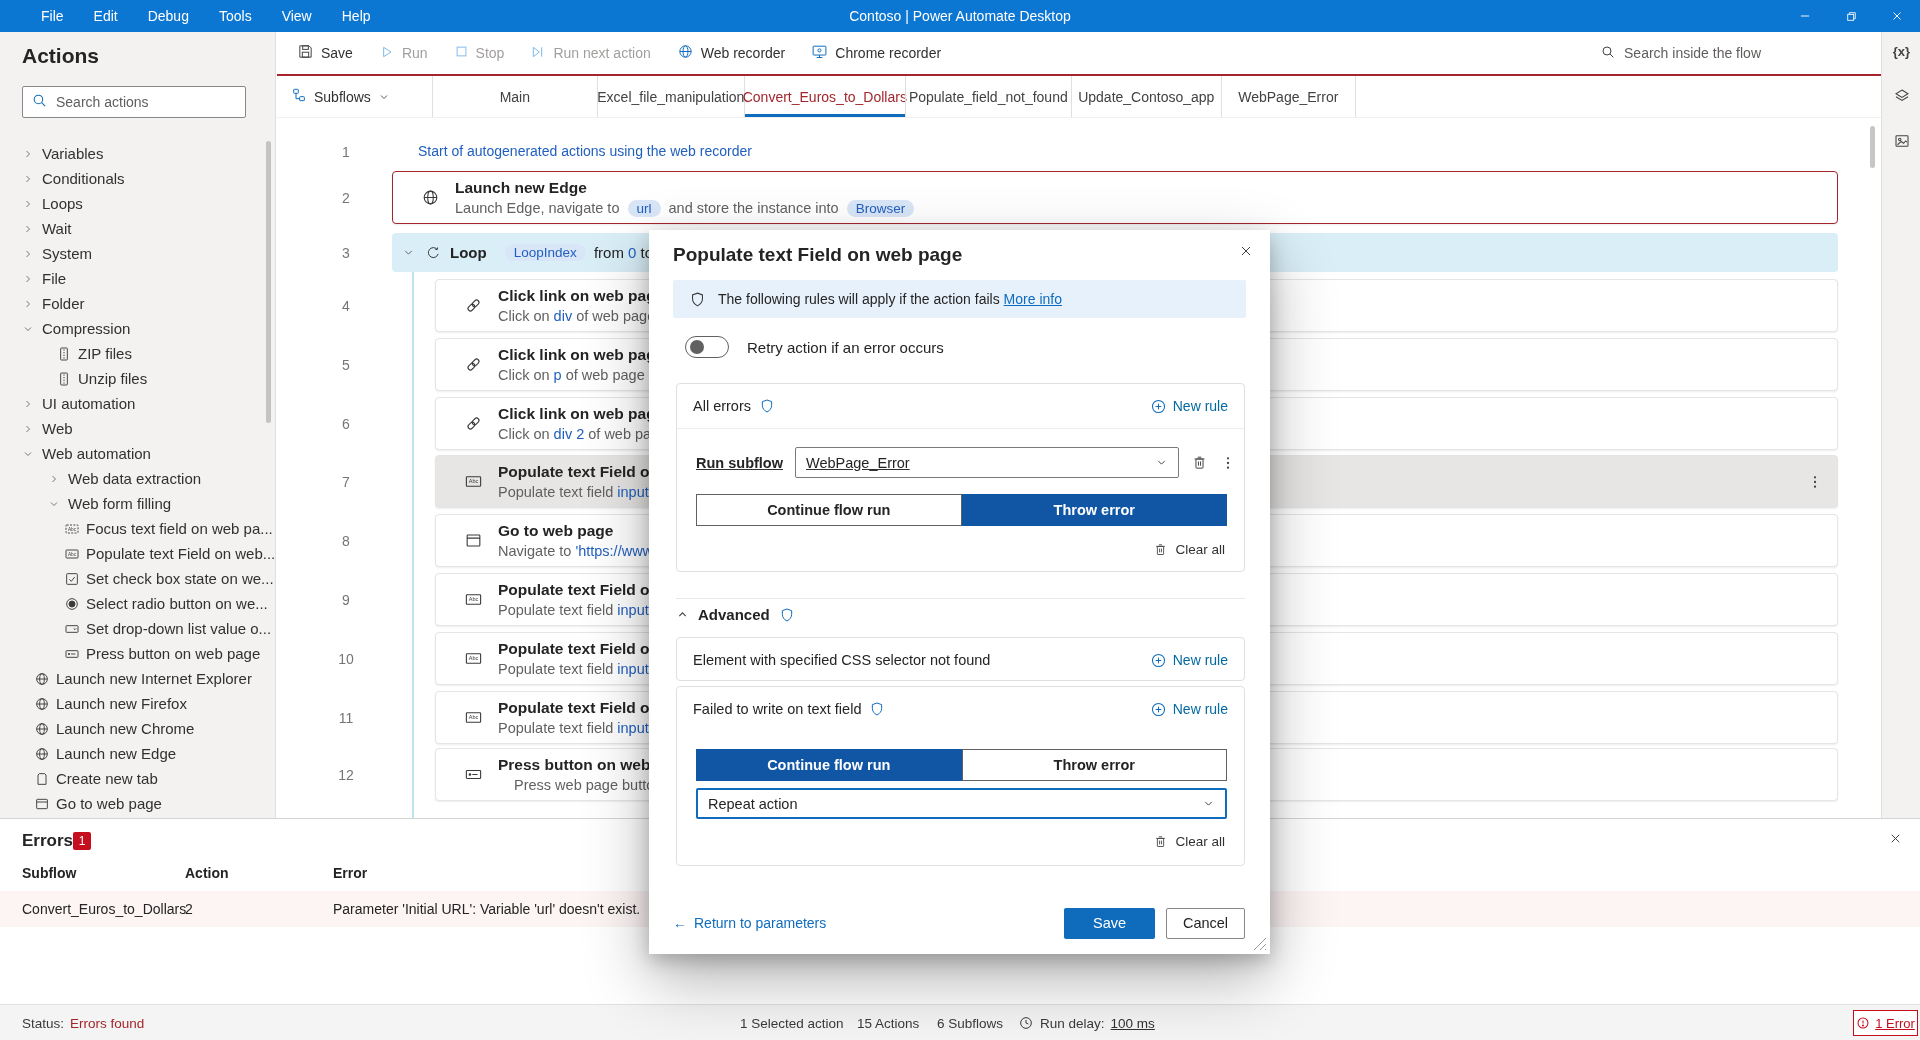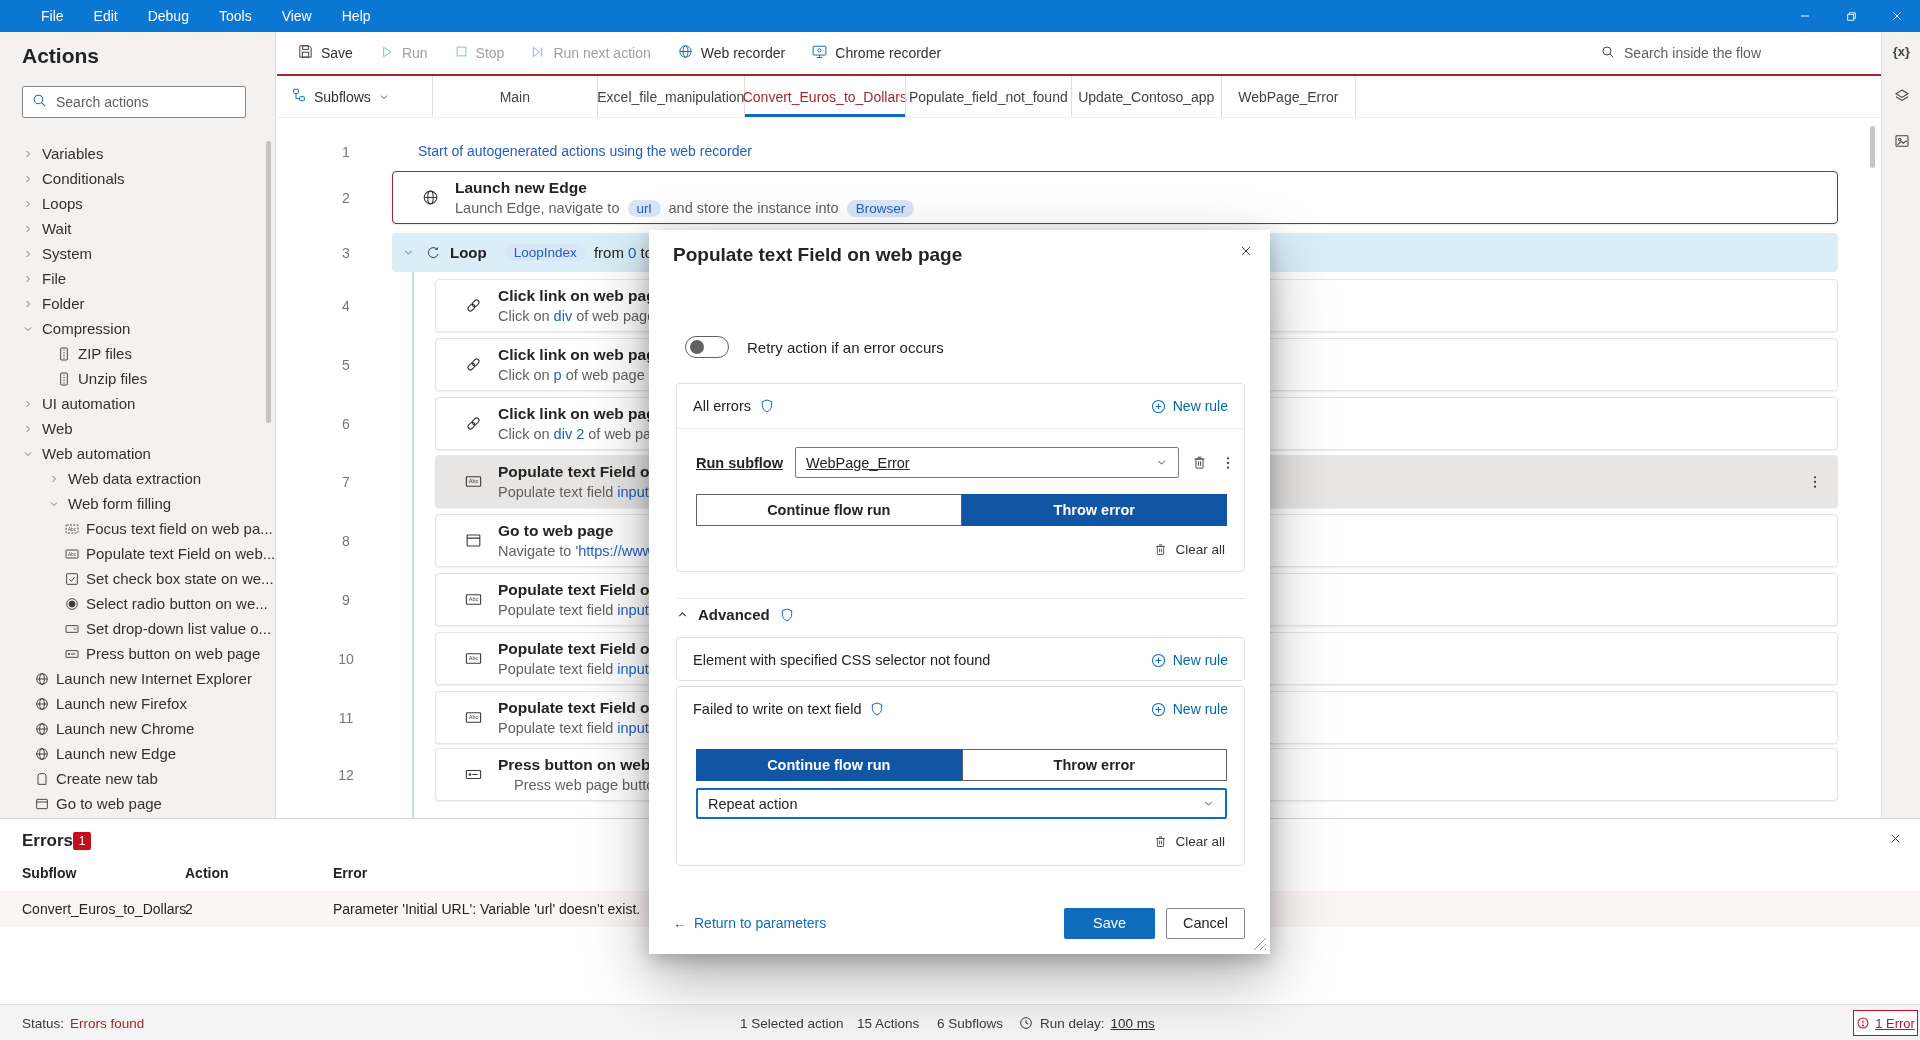--- a/index.html
+++ b/index.html
@@ -139,6 +139,7 @@
         <div class="menu-item">View</div>
         <div class="menu-item">Help</div>
       </div>
+    <div id="win-title">Contoso | Power Automate Desktop</div>
     <div id="win-controls">
       <div class="win-btn">
           <svg width="14" height="14" viewBox="0 0 24 24" fill="none" stroke="#fff" stroke-width="1.6">

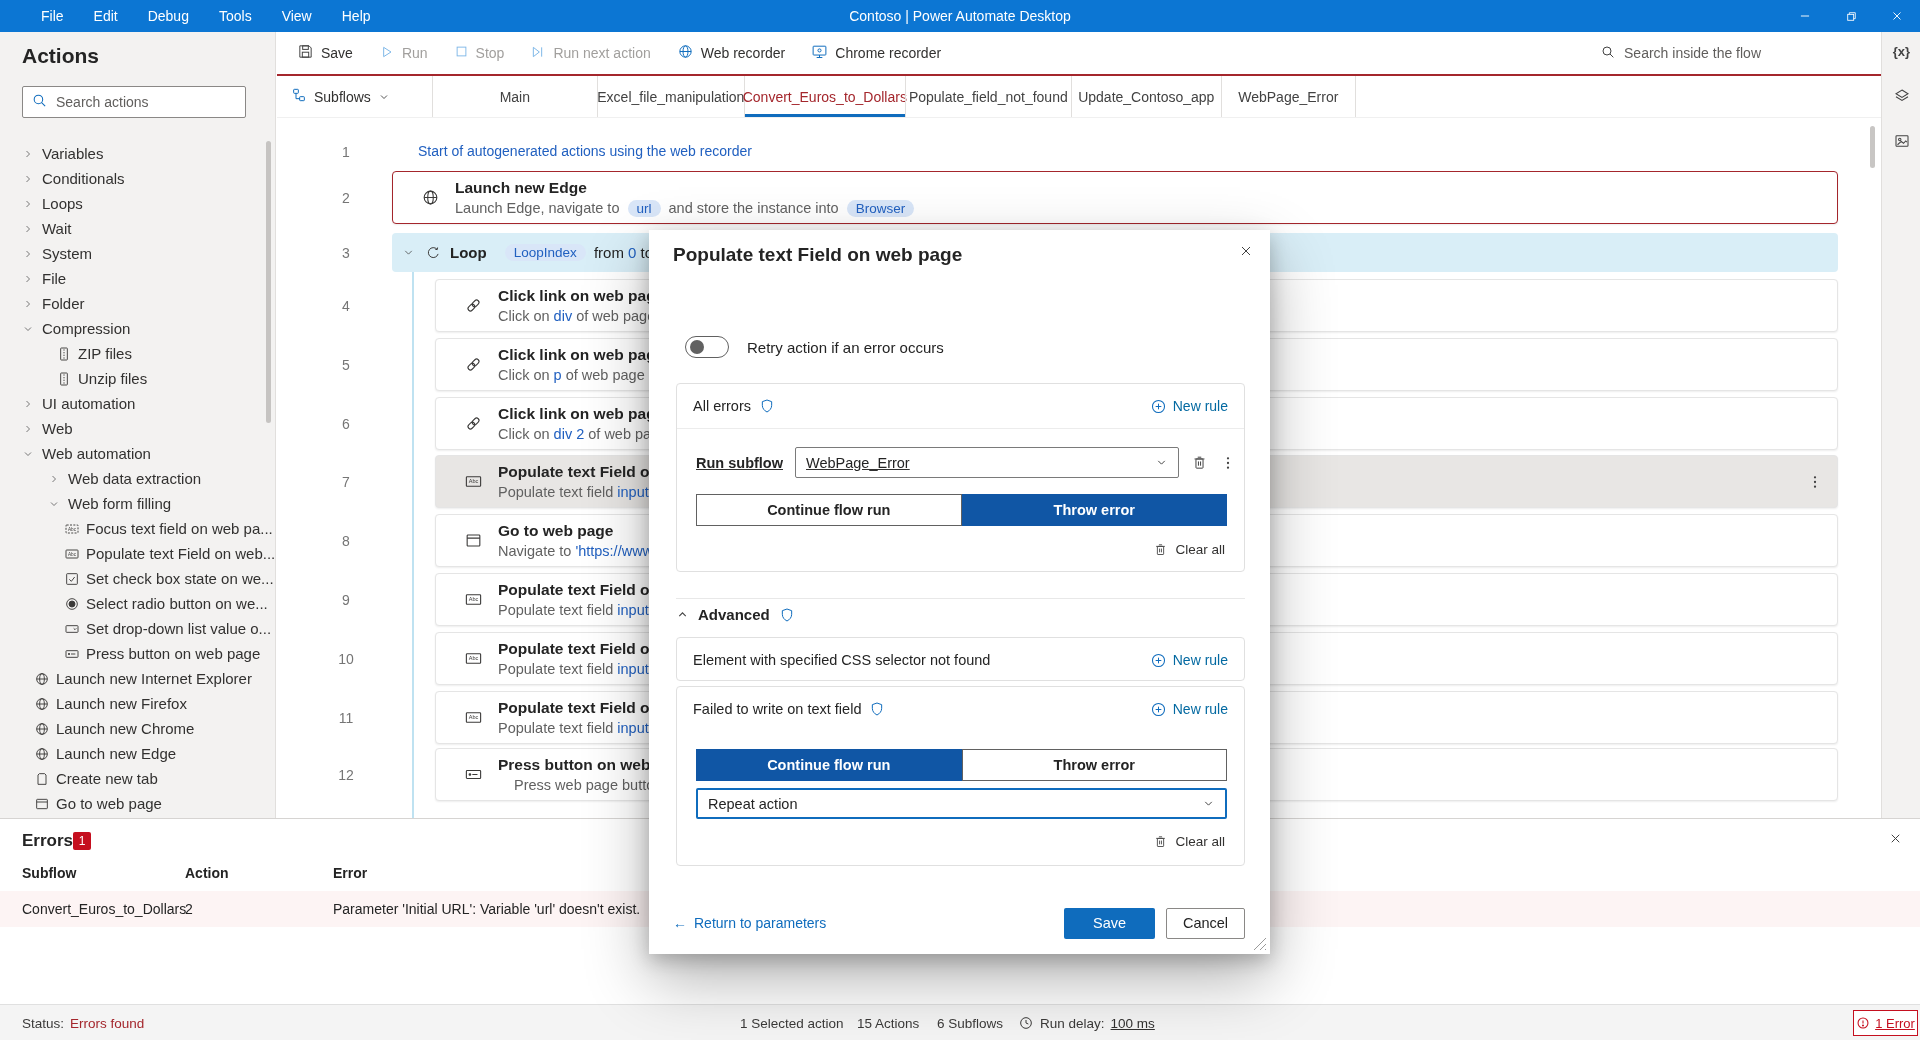--- a/index.html
+++ b/index.html
@@ -799,6 +799,14 @@
           <line x1="18" y1="6" x2="6" y2="18"></line>
         </svg></div>
 
+    <div id="dlg-banner">
+      <span style="display:flex">
+          <svg width="17" height="17" viewBox="0 0 24 24" fill="none" stroke="#3b3a39" stroke-width="1.5">
+            <path d="M12 3 L19 5.5 V11 C19 15.5 16 19 12 21 C8 19 5 15.5 5 11 V5.5 Z"></path>
+          </svg>
+        </span>
+      <span><span>The following rules will apply if the action fails</span> <a href="#">More info</a></span>
+    </div>
 
     <div id="dlg-toggle-row">
       <div id="toggle">

